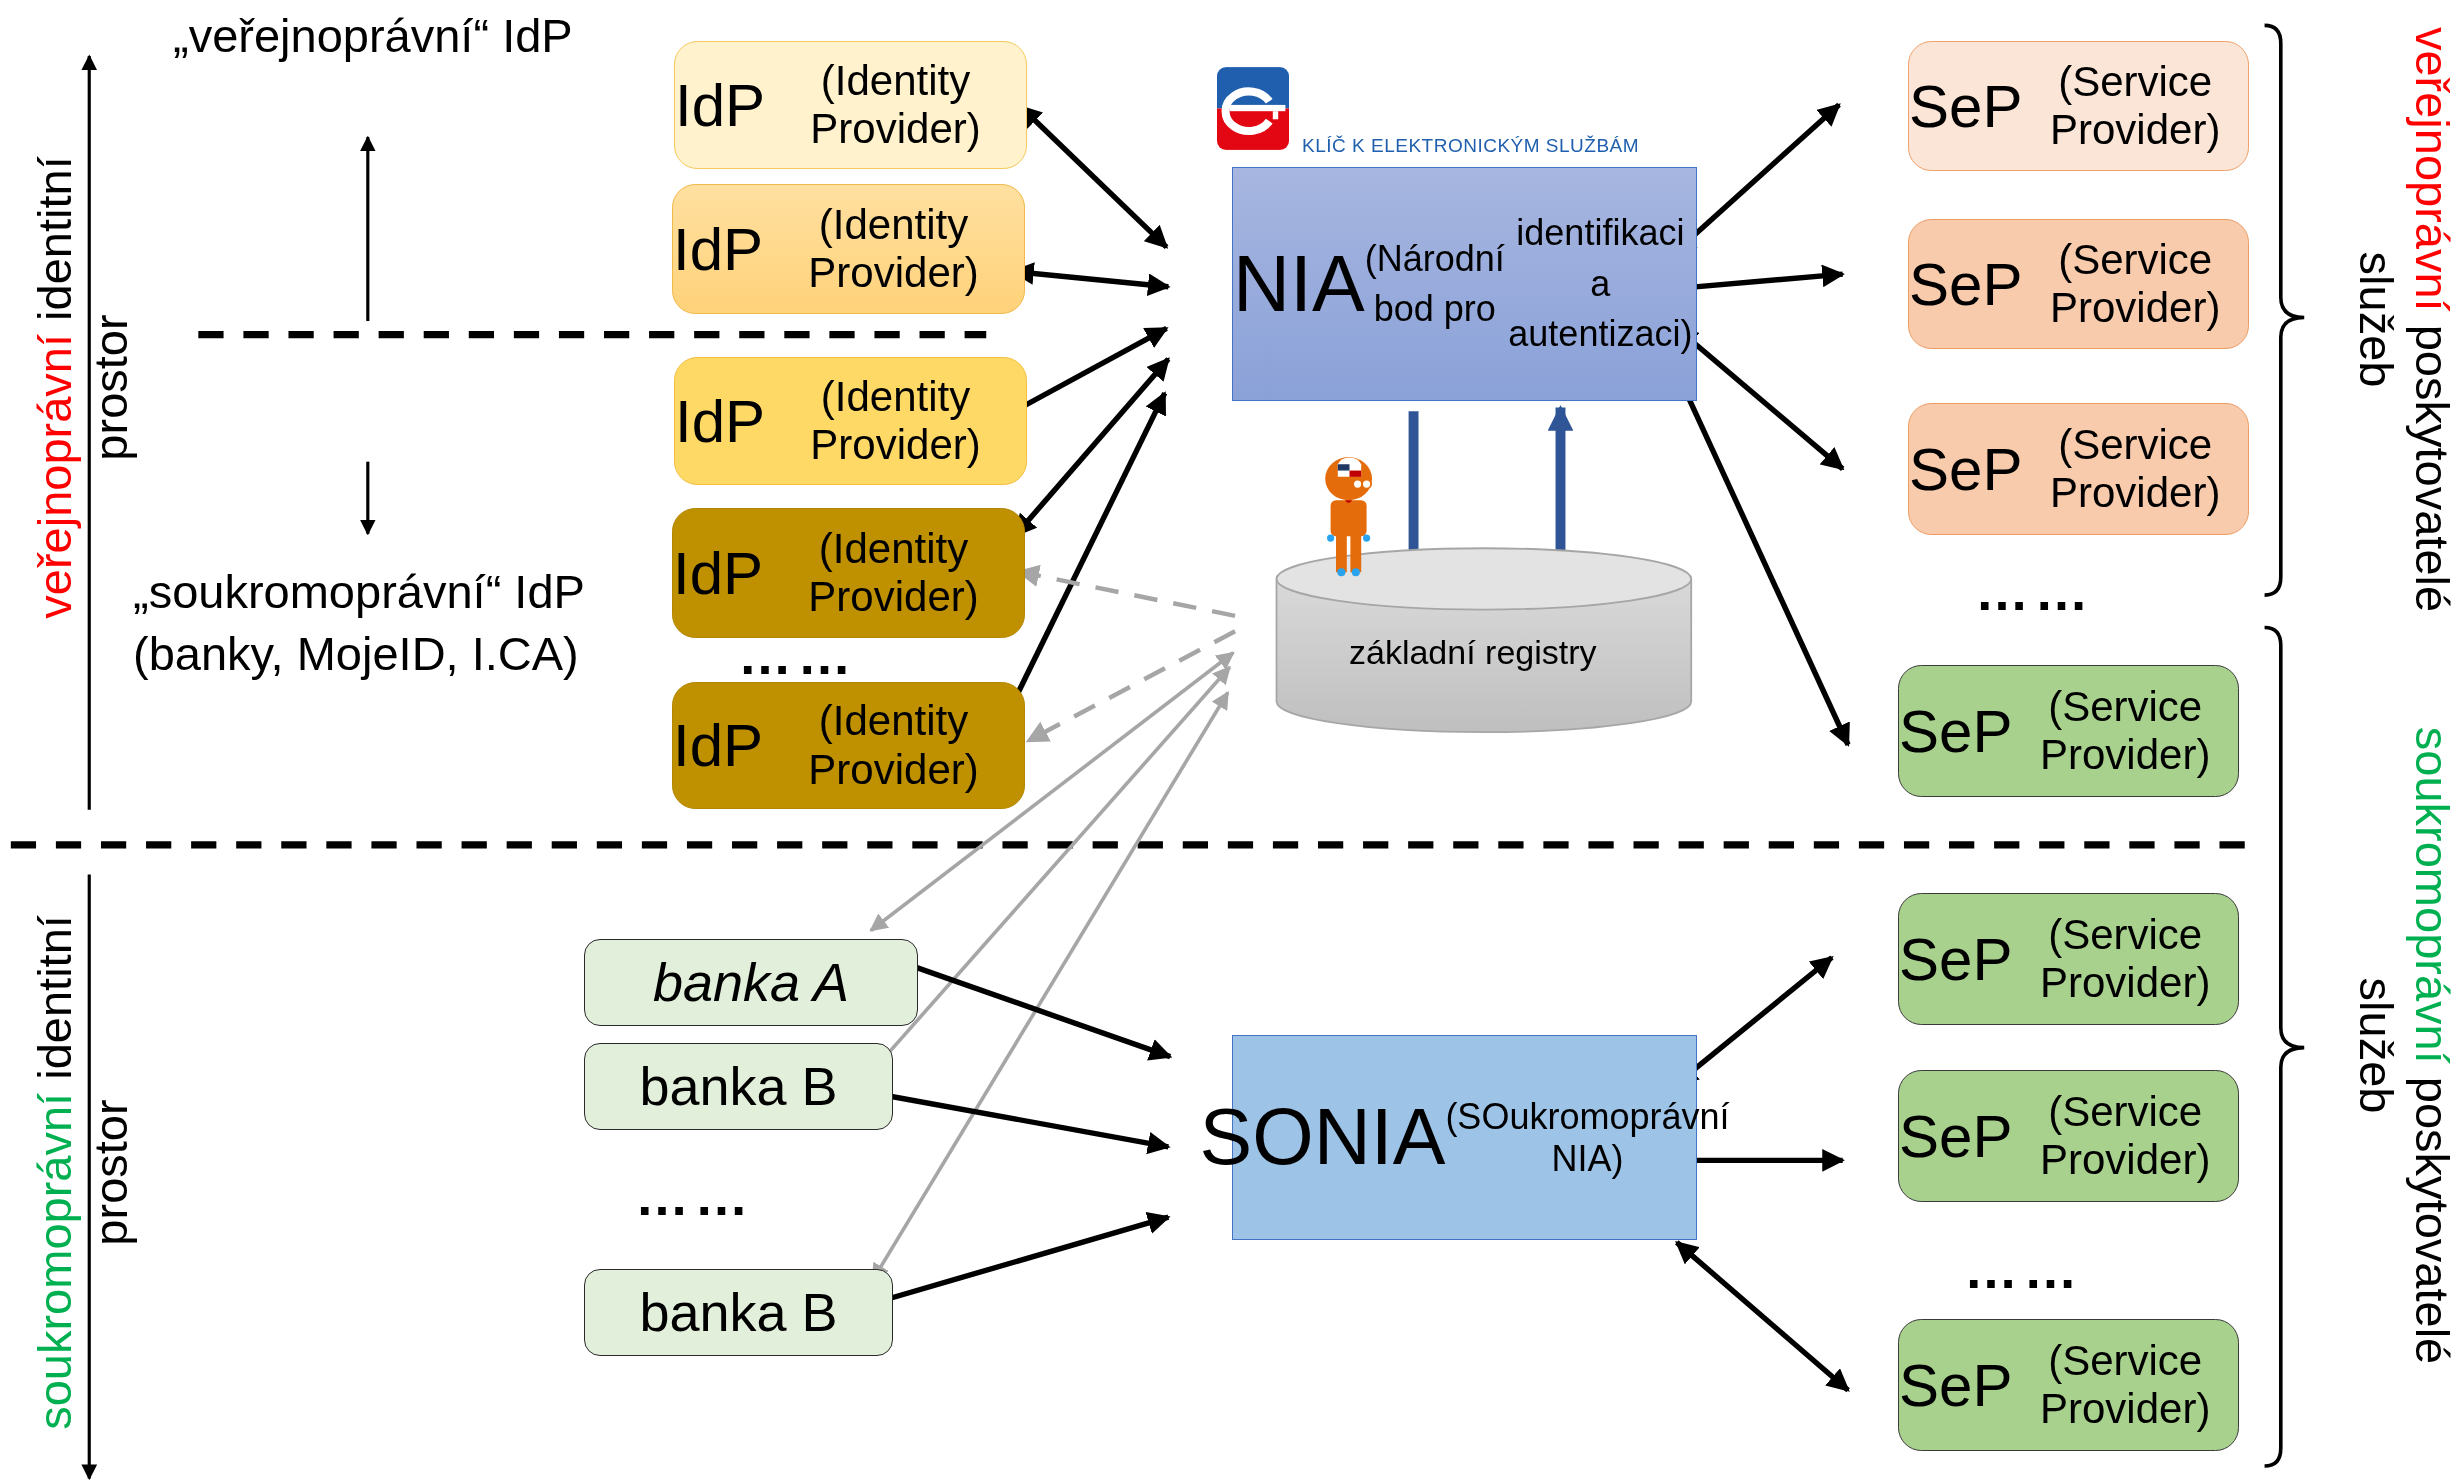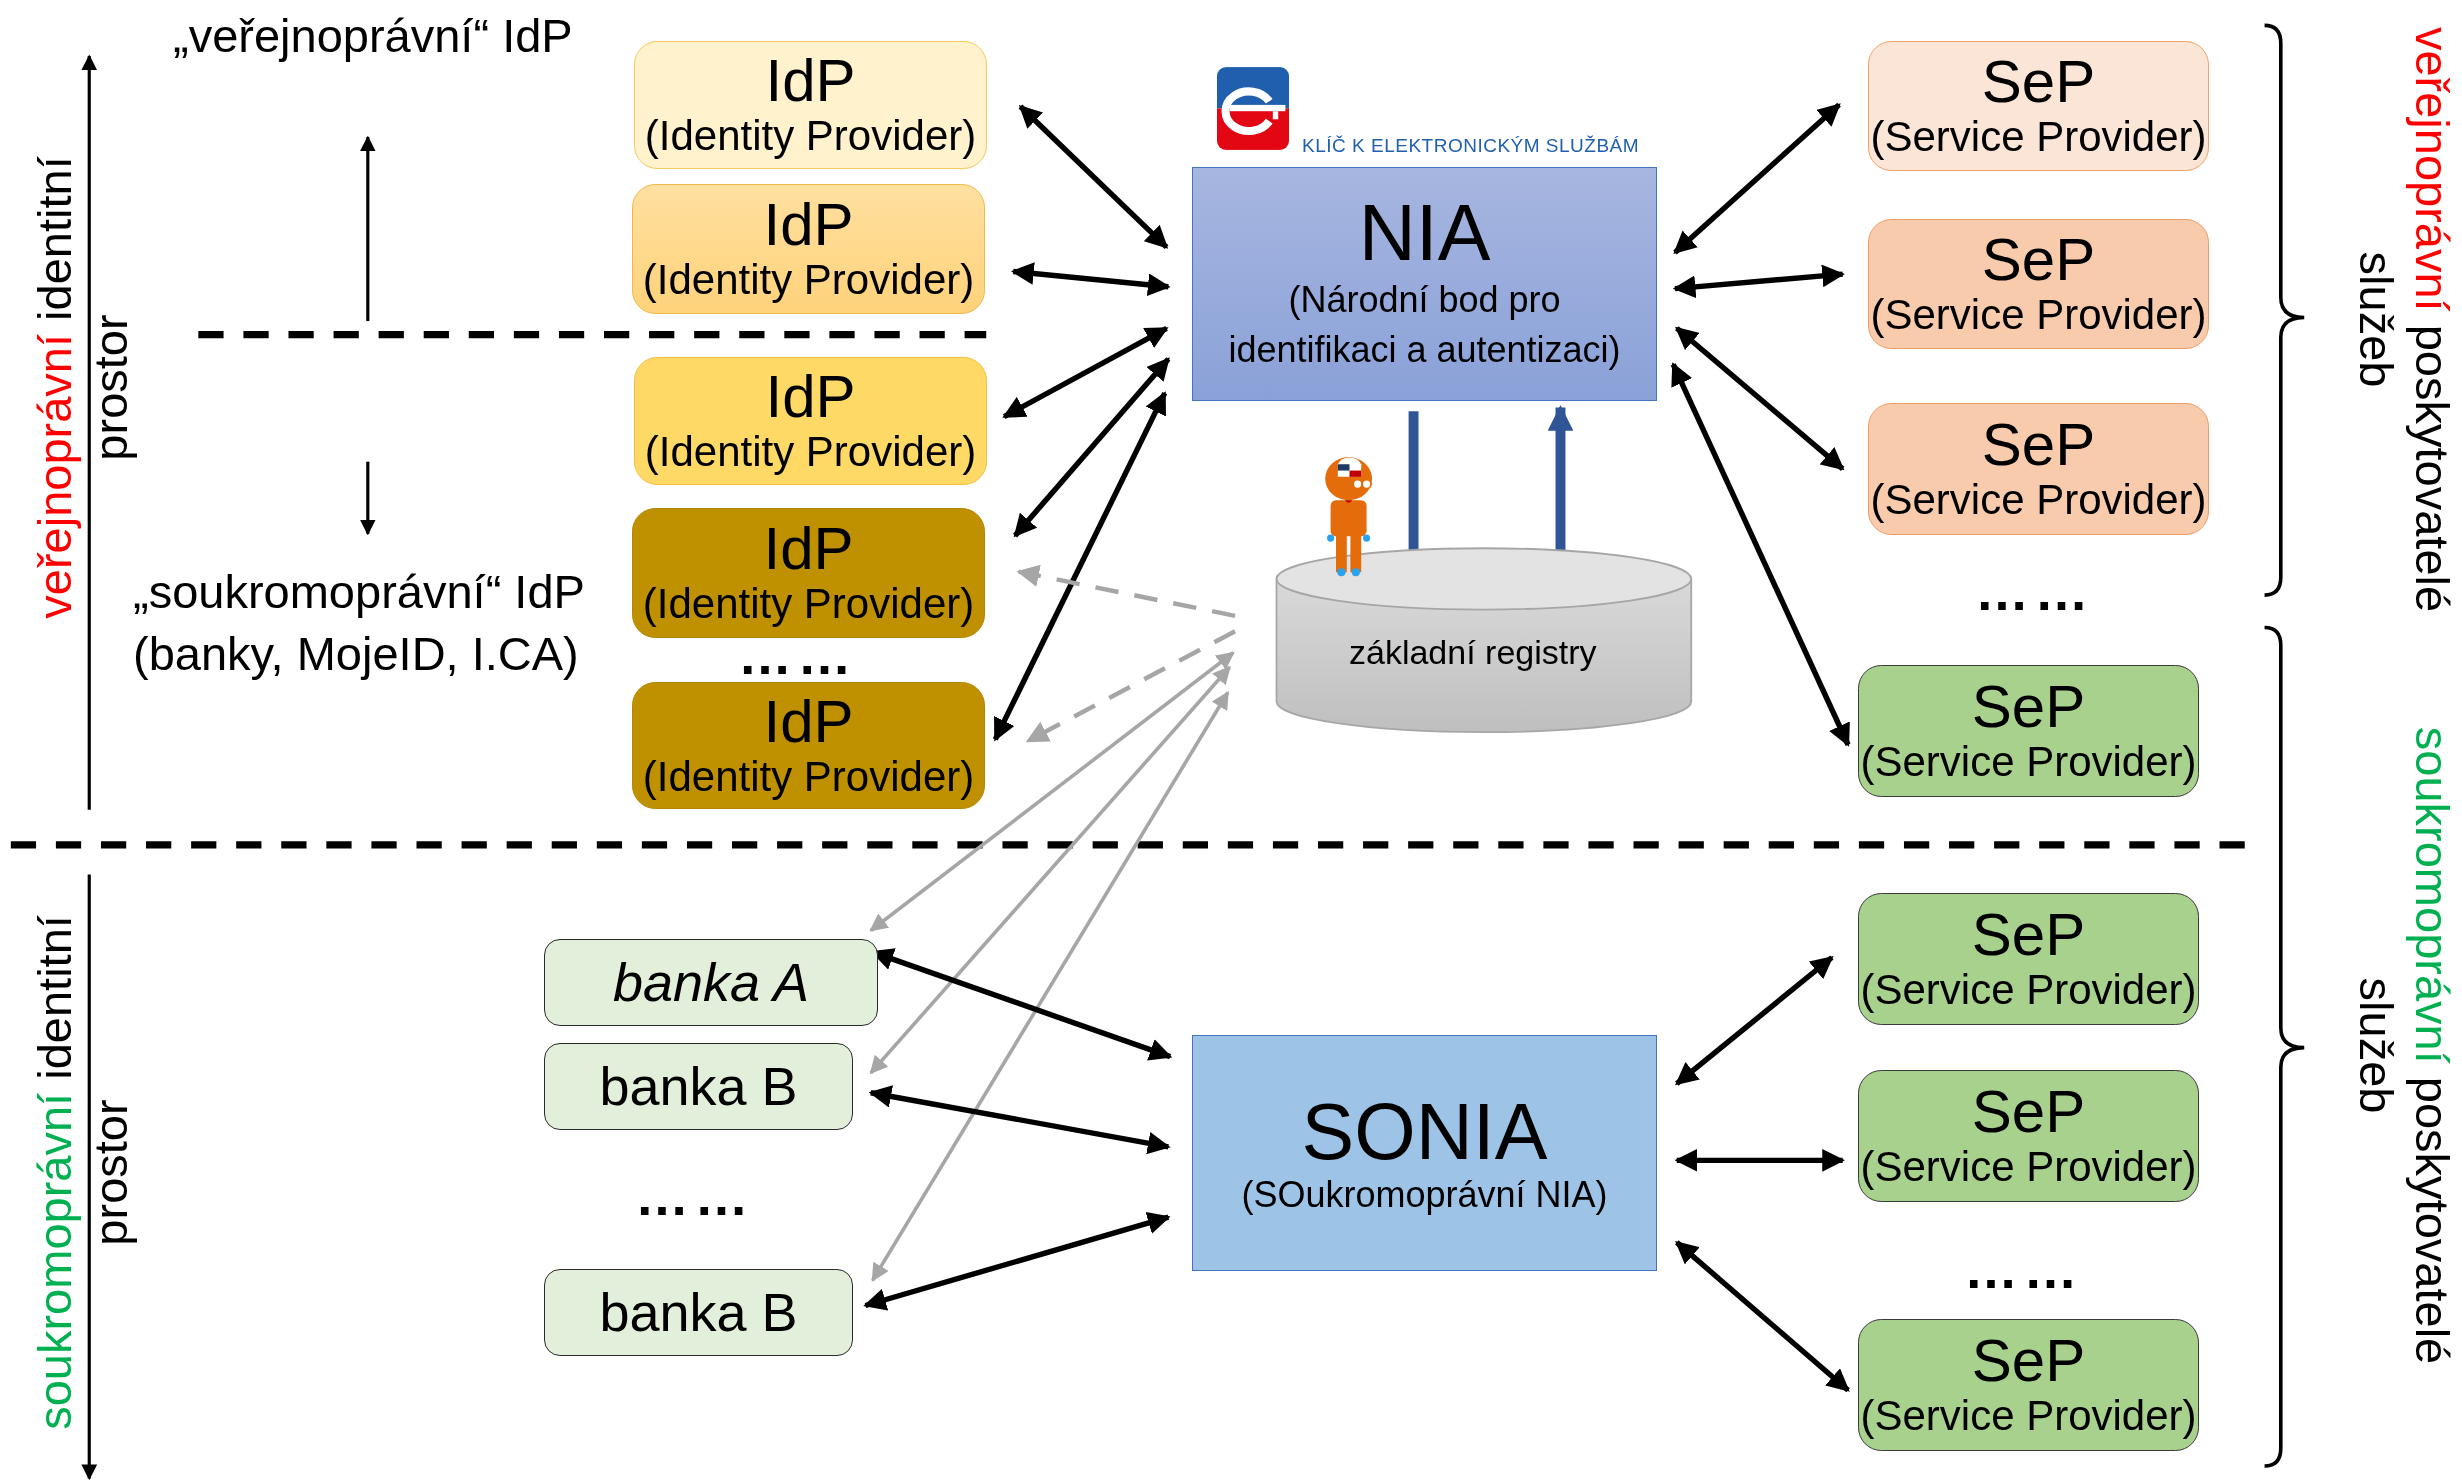--- a/index.html
+++ b/index.html
@@ -6,8 +6,8 @@
   body { width:2462px; height:1485px; position:relative; overflow:hidden;
          font-family:"Liberation Sans", "DejaVu Sans", sans-serif; color:#000; }
   #lines { position:absolute; left:0; top:0; width:2462px; height:1485px; z-index:1; }
-  .box { position:absolute; box-sizing:border-box; display:flex; flex-direction:column;
-         align-items:center; justify-content:center; text-align:center; z-index:2; }
+  .box { position:absolute; box-sizing:border-box; display:flex; flex-direction:row;
+         align-items:center; justify-content:center; text-align:center; z-index:2;margin-left:40px; }
   .rounded { border-radius:23.4px; }
   .title { font-size:60px; line-height:1.05; }
   .sub { font-size:42px; line-height:1.15; }

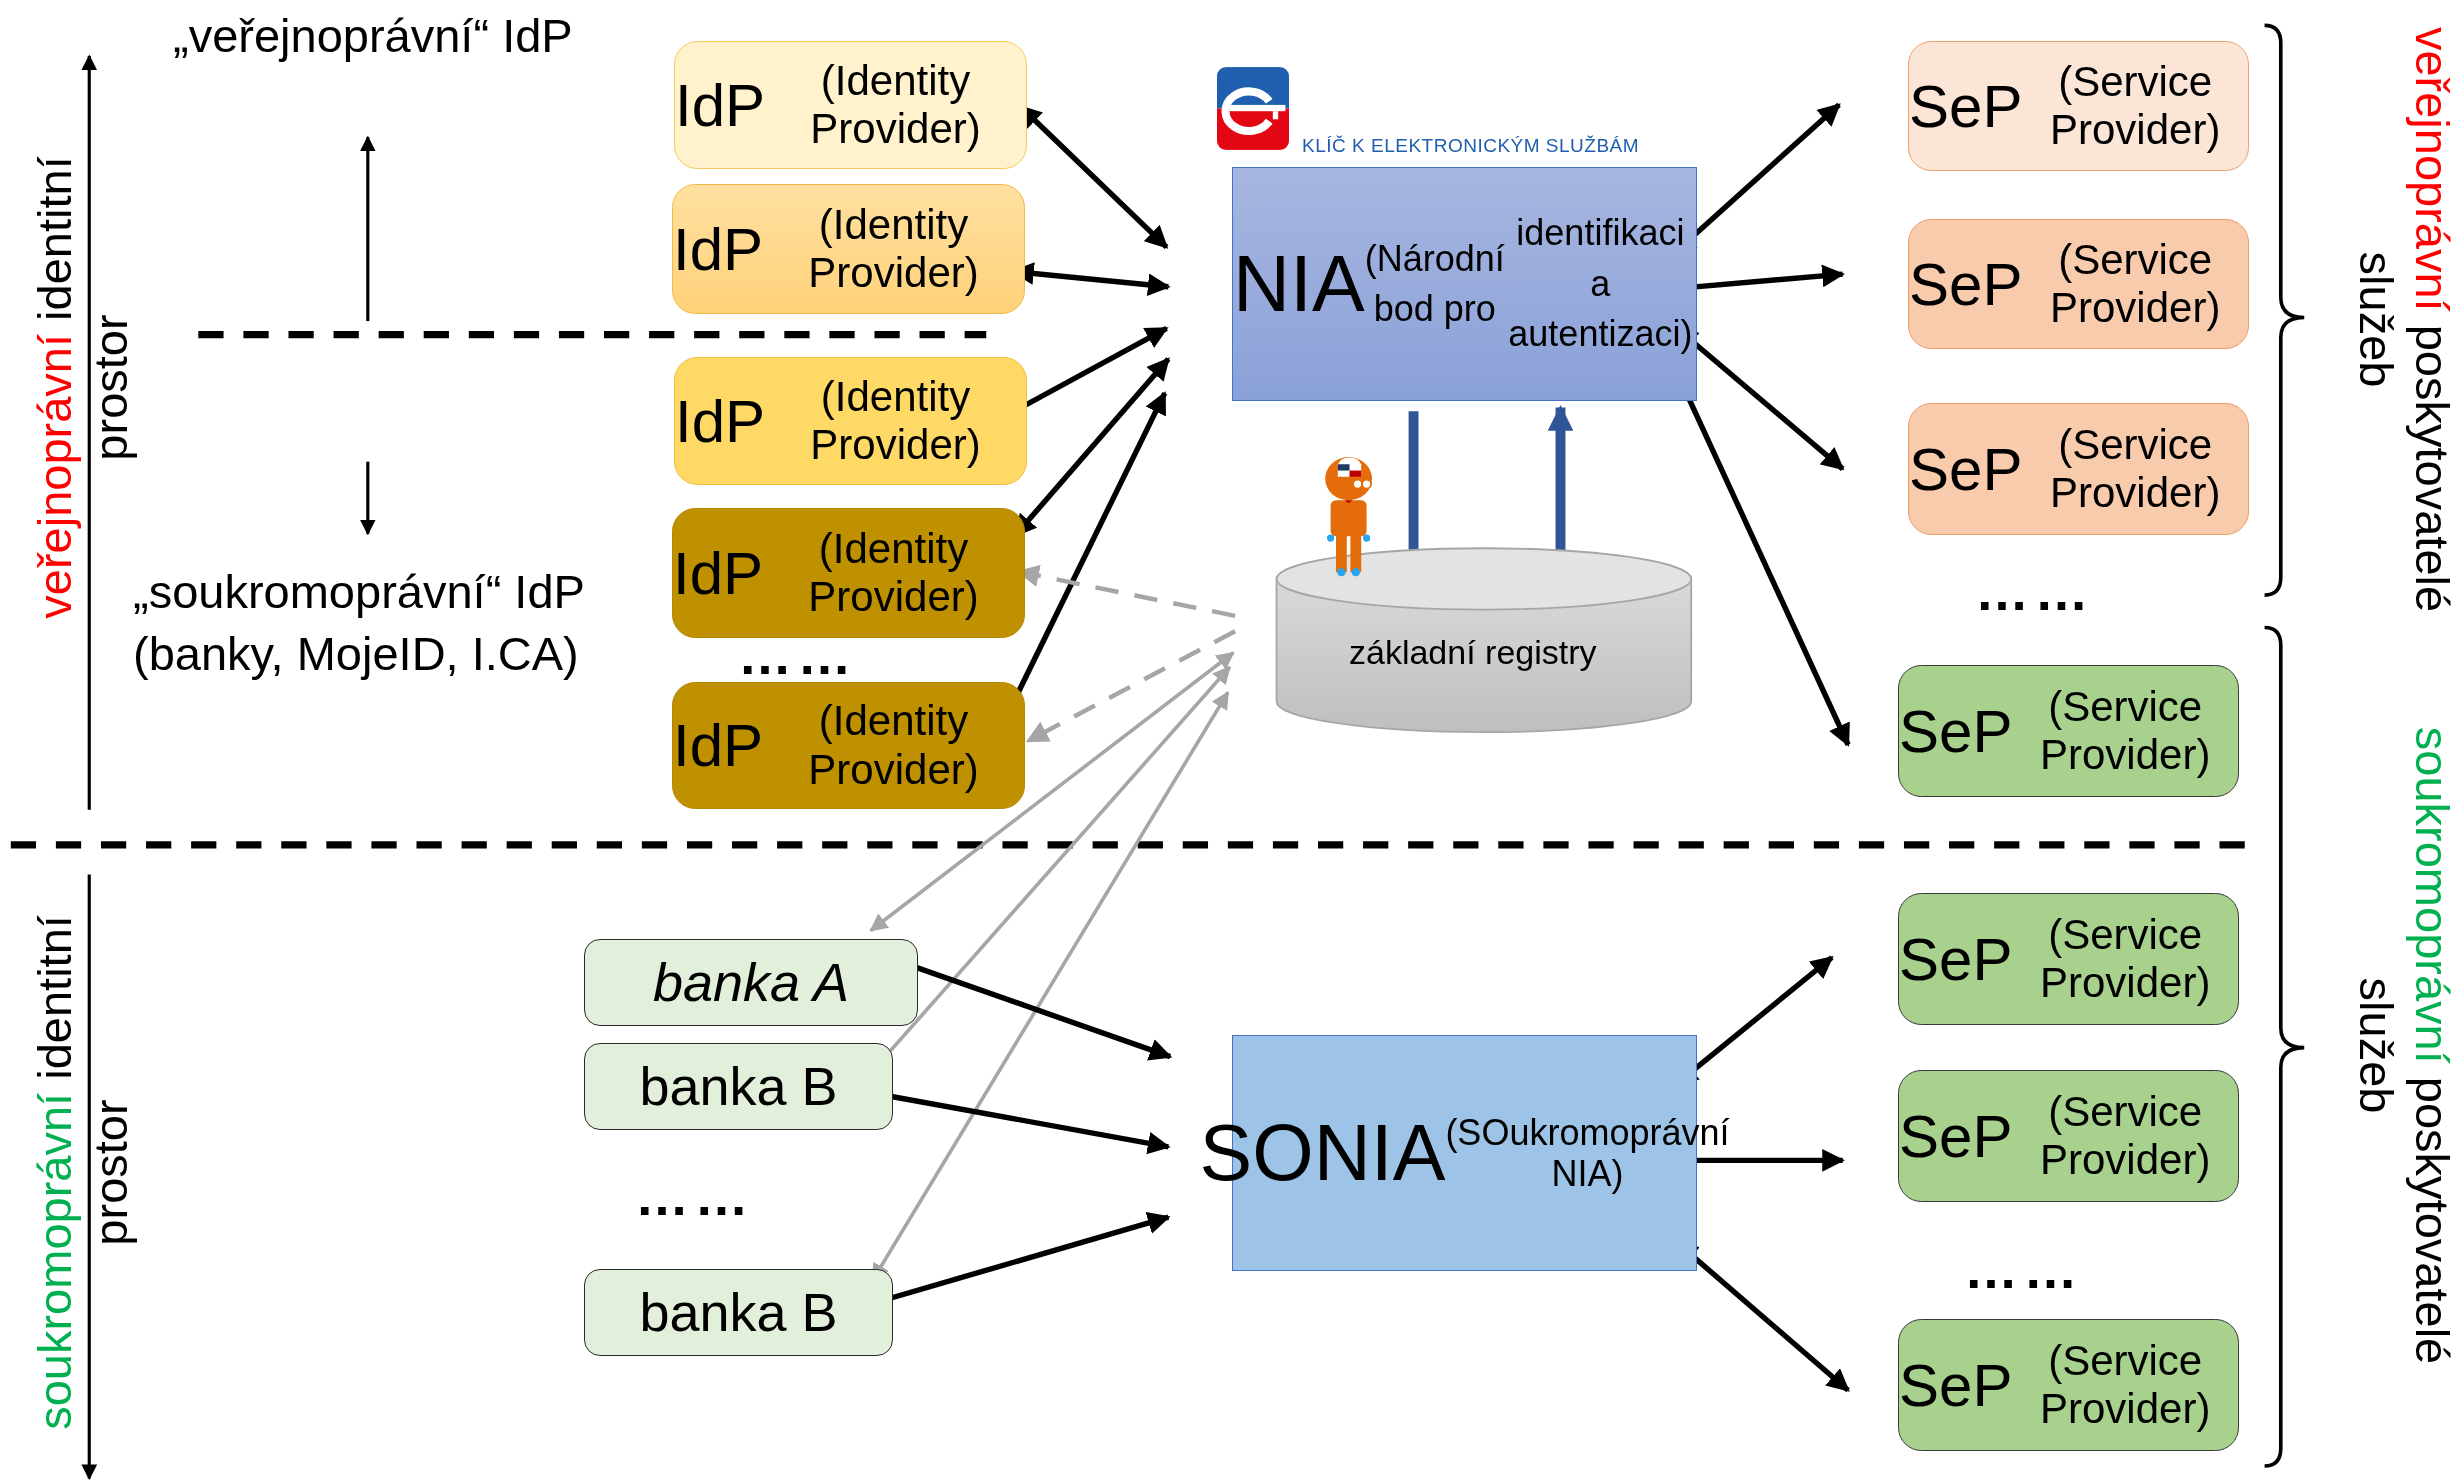--- a/index.html
+++ b/index.html
@@ -241,7 +241,7 @@
   <div class="title">banka B</div>
 </div>
 
-<div class="box sonia" style="left:1192px; top:1035px; width:465px; height:236px;">
+<div class="box sonia" style="left:1192px; top:1035px; width:465px; height:205px;">
   <div class="title">SONIA</div>
   <div class="sub">(SOukromoprávní NIA)</div>
 </div>

